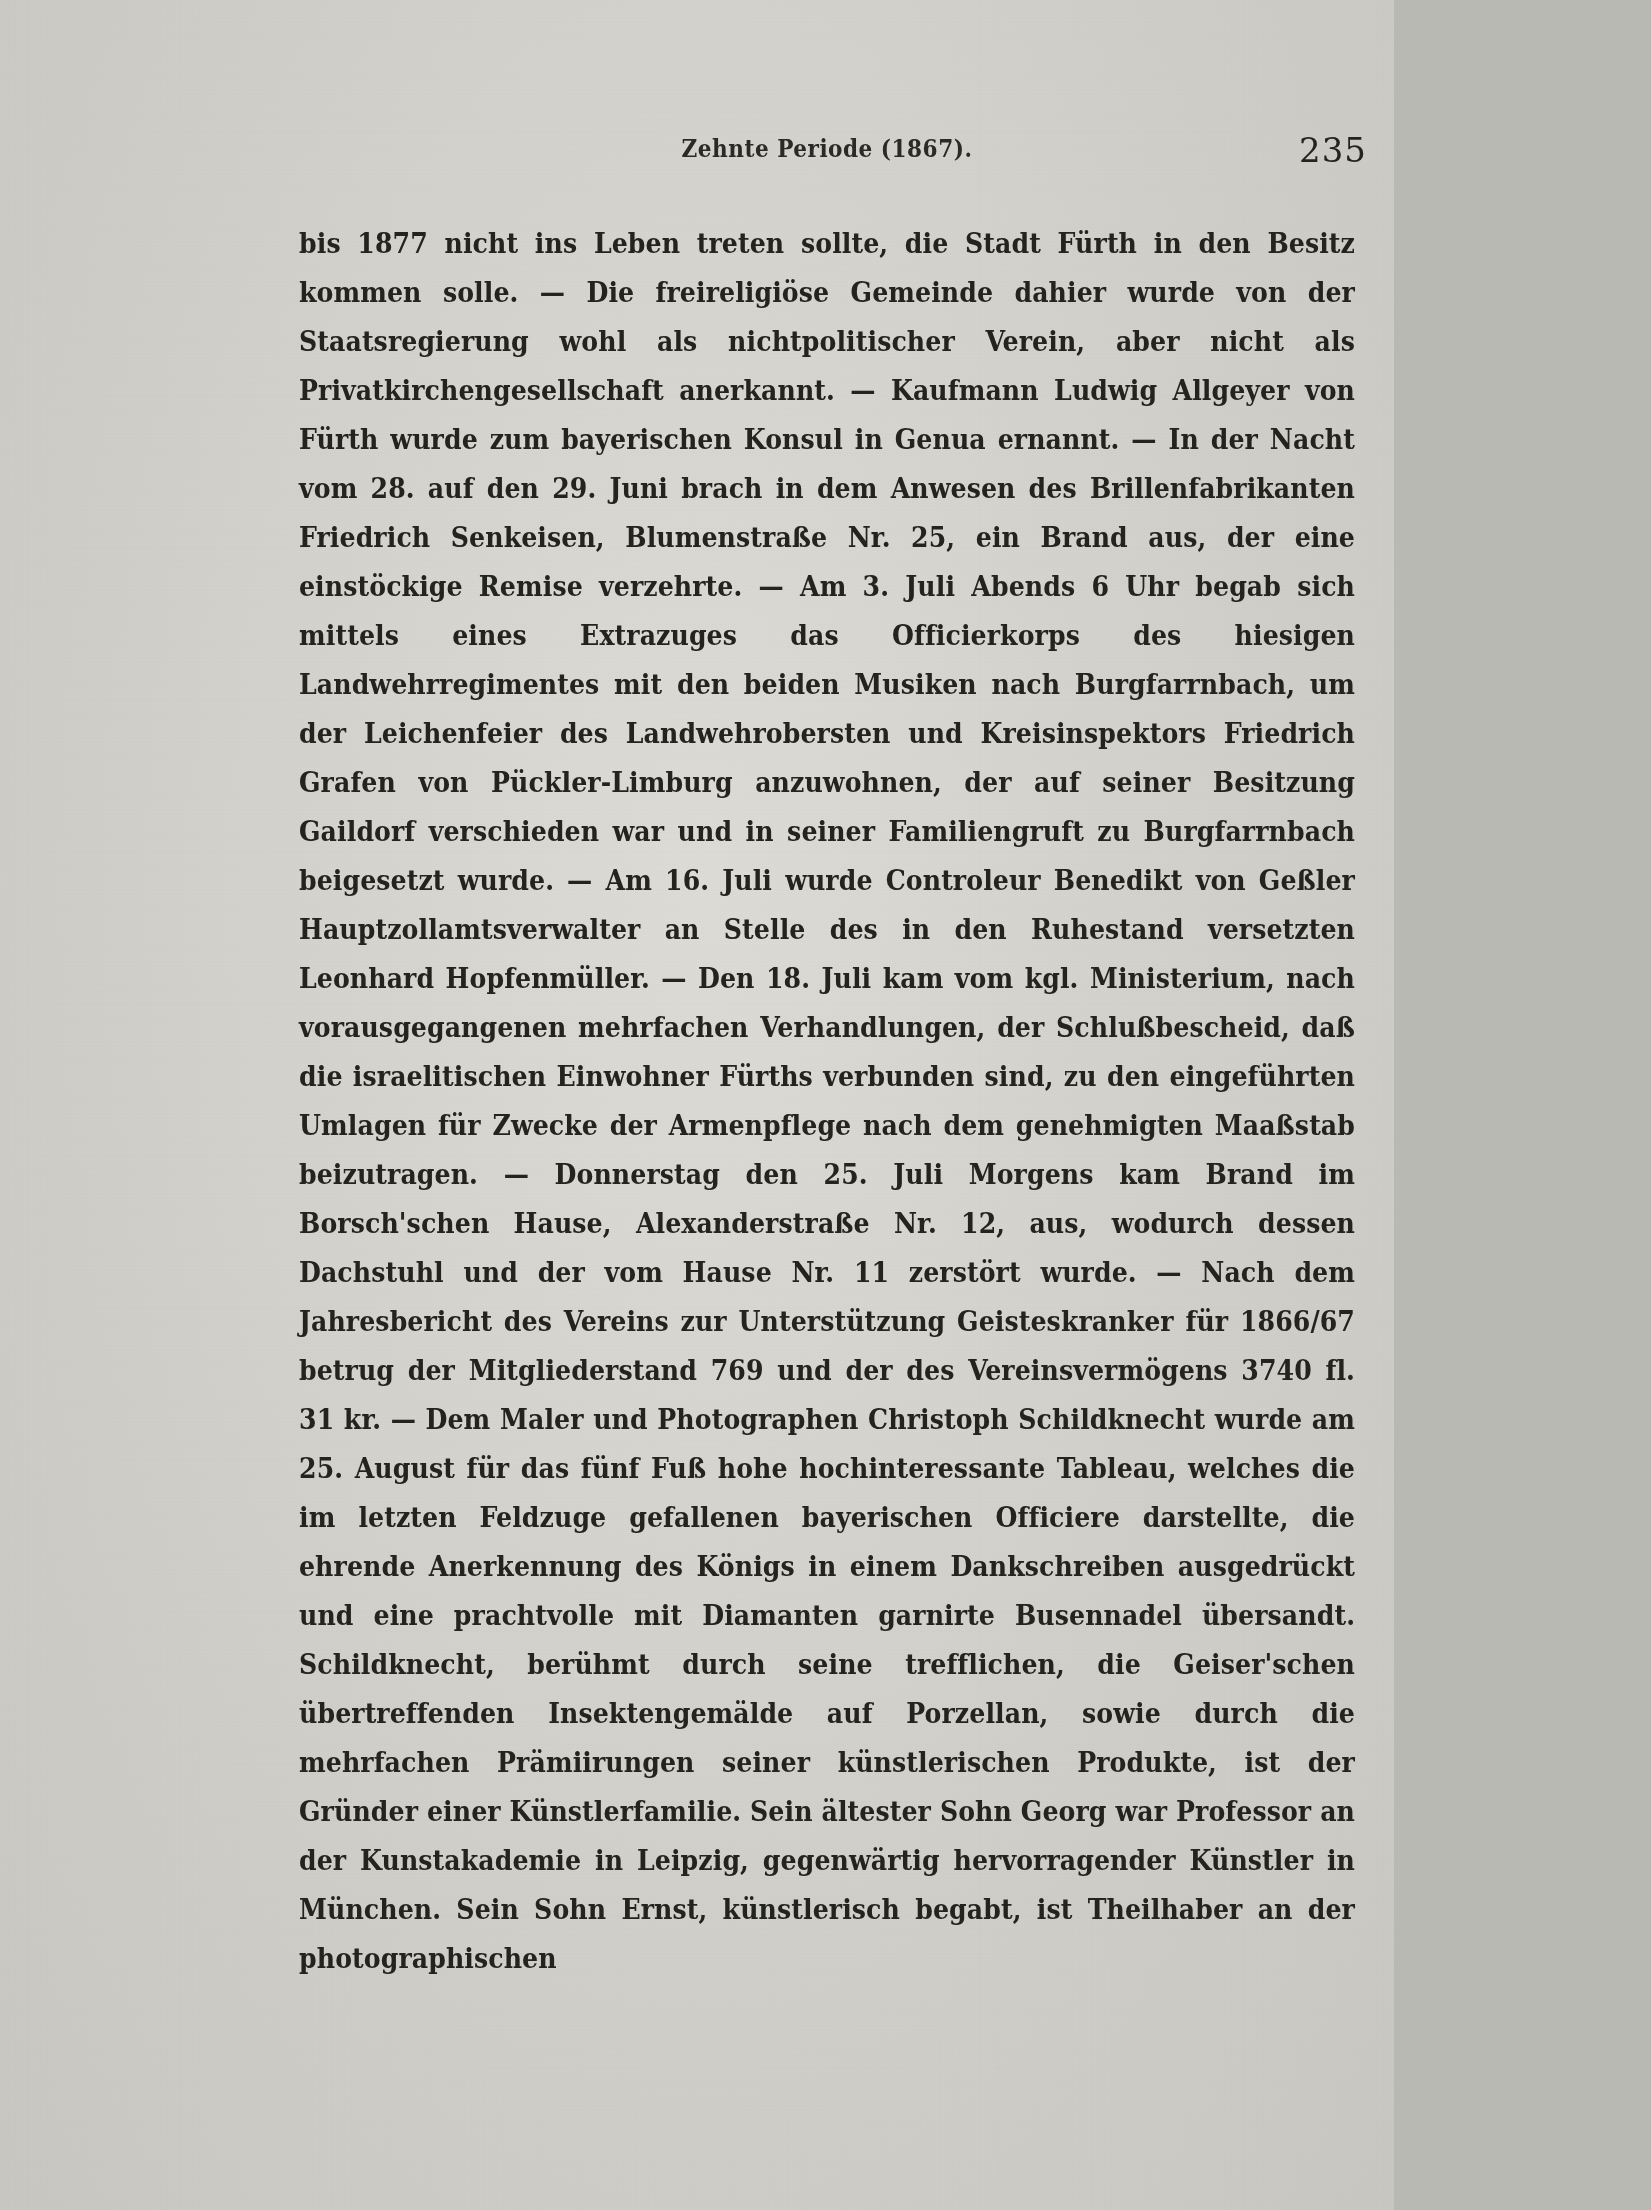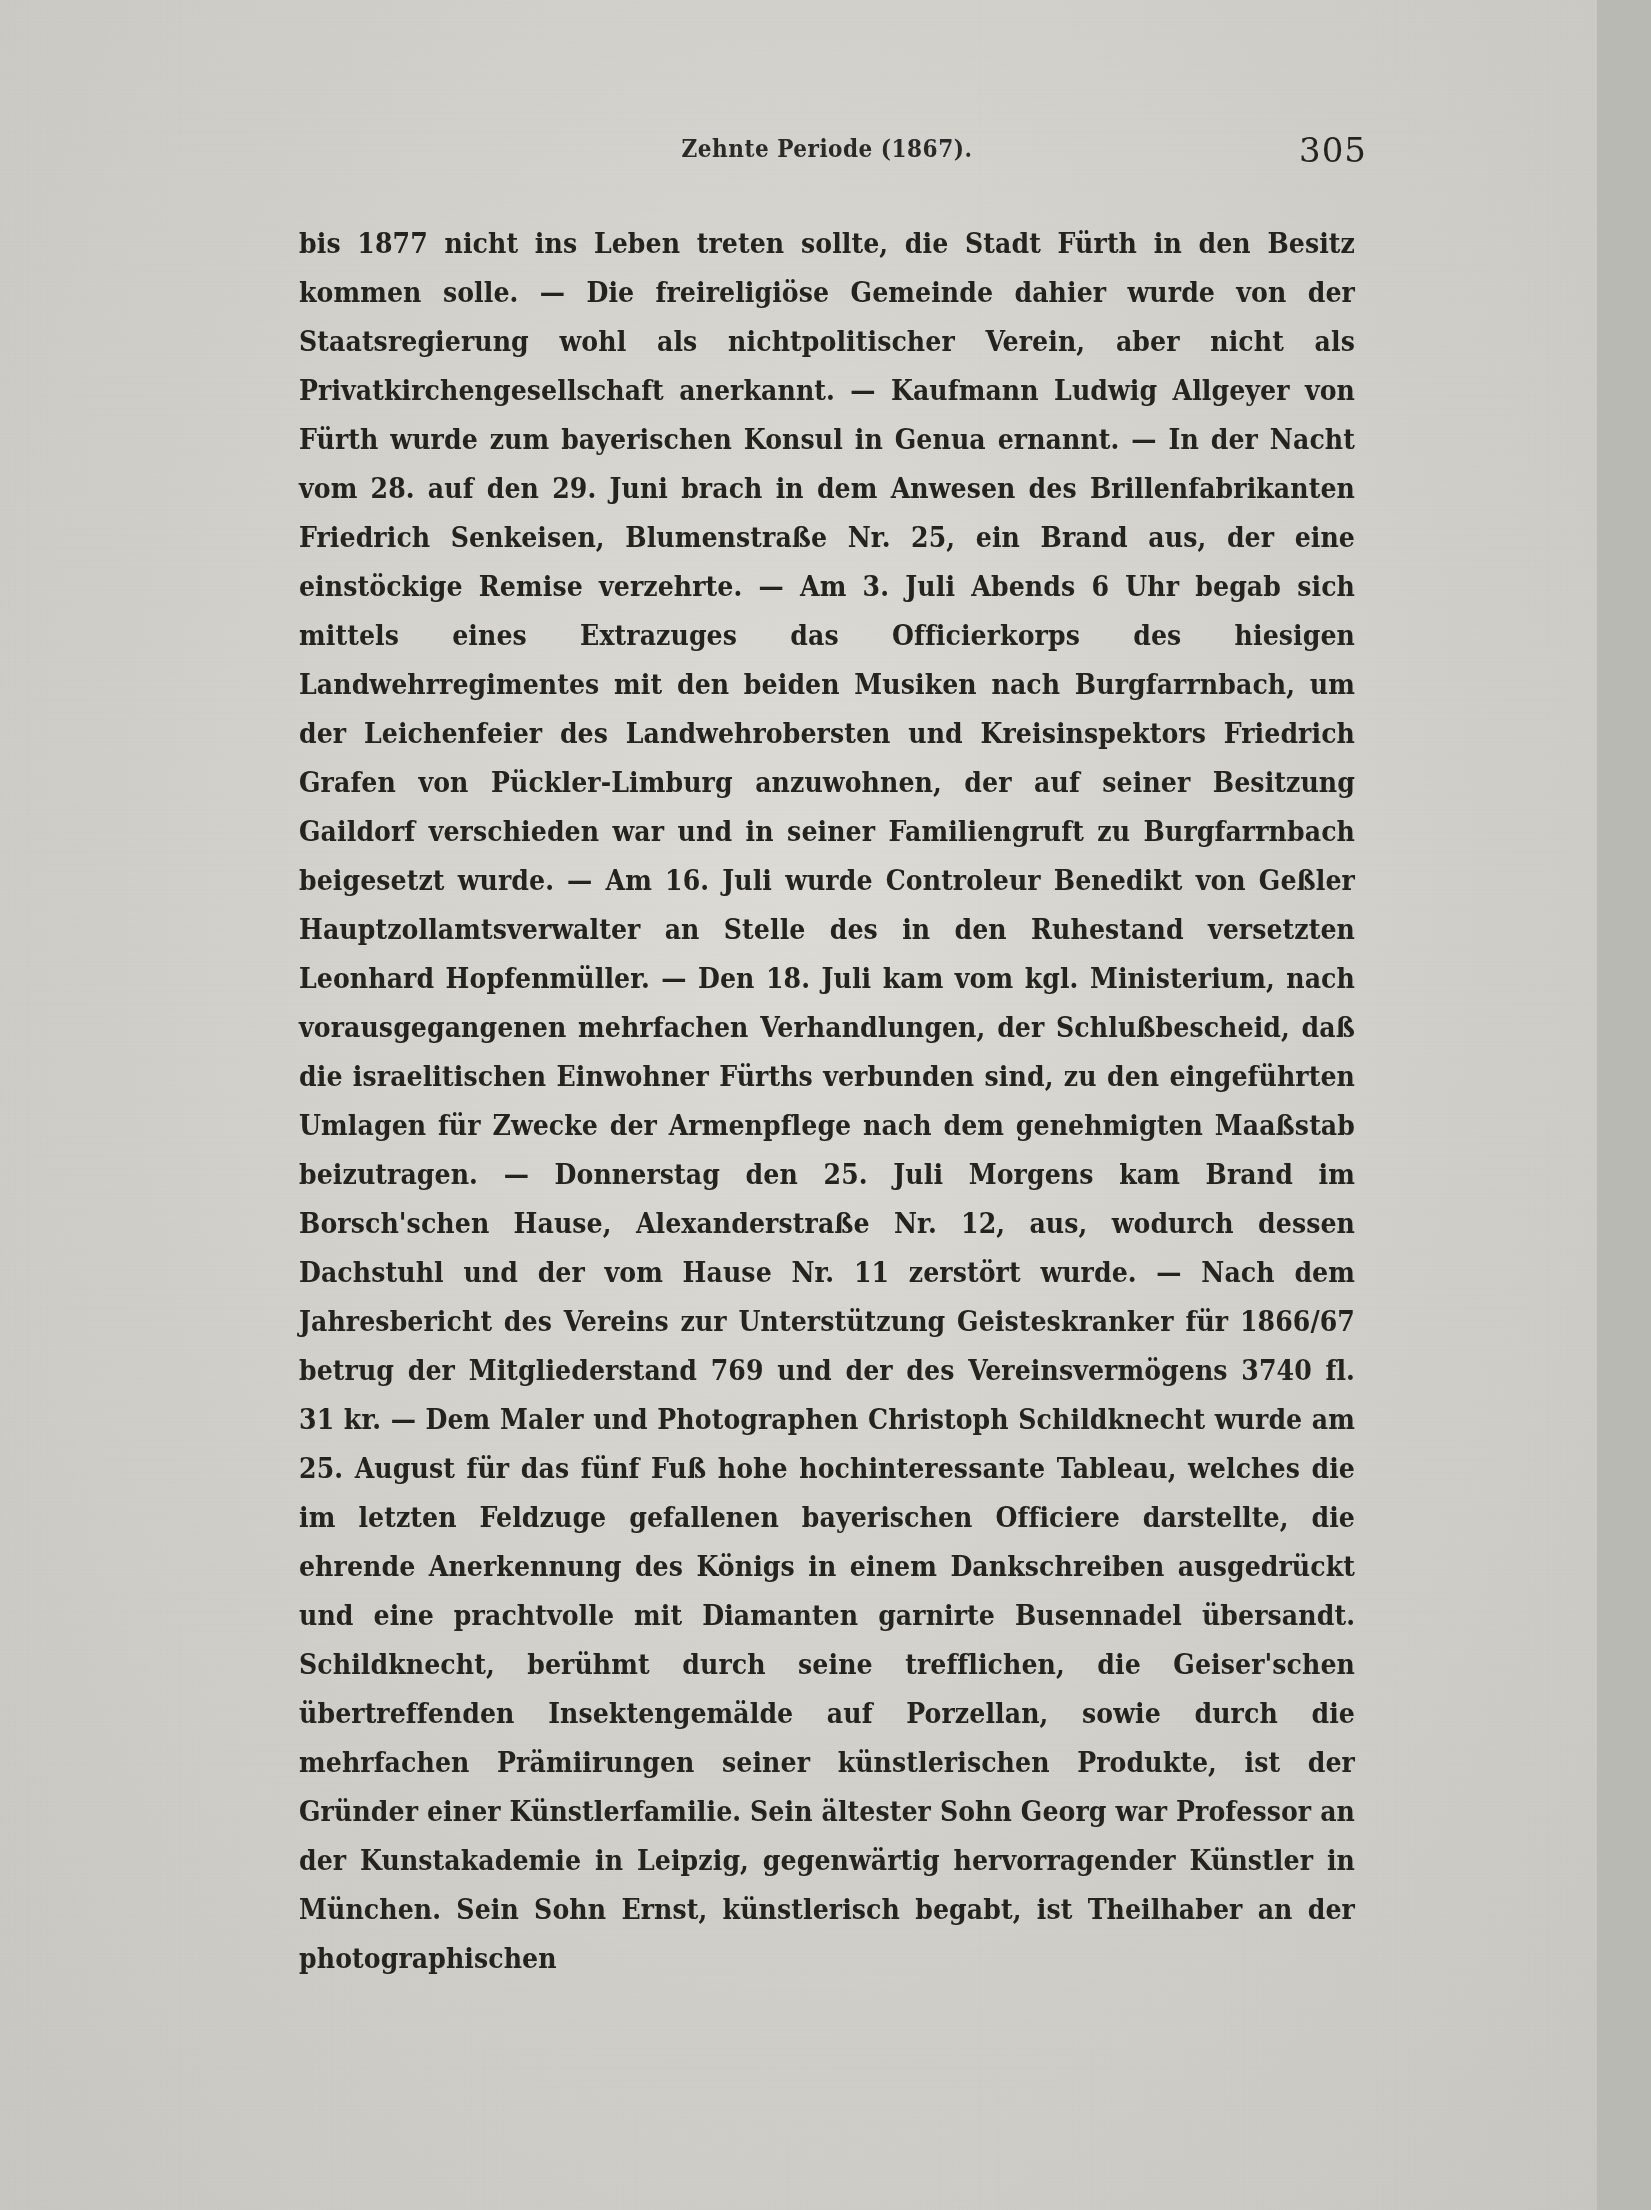--- a/index.html
+++ b/index.html
@@ -15,11 +15,12 @@
   }
   #page {
     position: relative;
-    width: 1597px;
+    width: 1346px;
     height: 2210px;
     background: #d2d1cc;
     background-image:
       radial-gradient(ellipse at 50% 40%, #dedcd6 0%, #d2d0ca 55%, #c9c7c1 100%);
+    padding-left: 48px;
   }
   
   #grain {

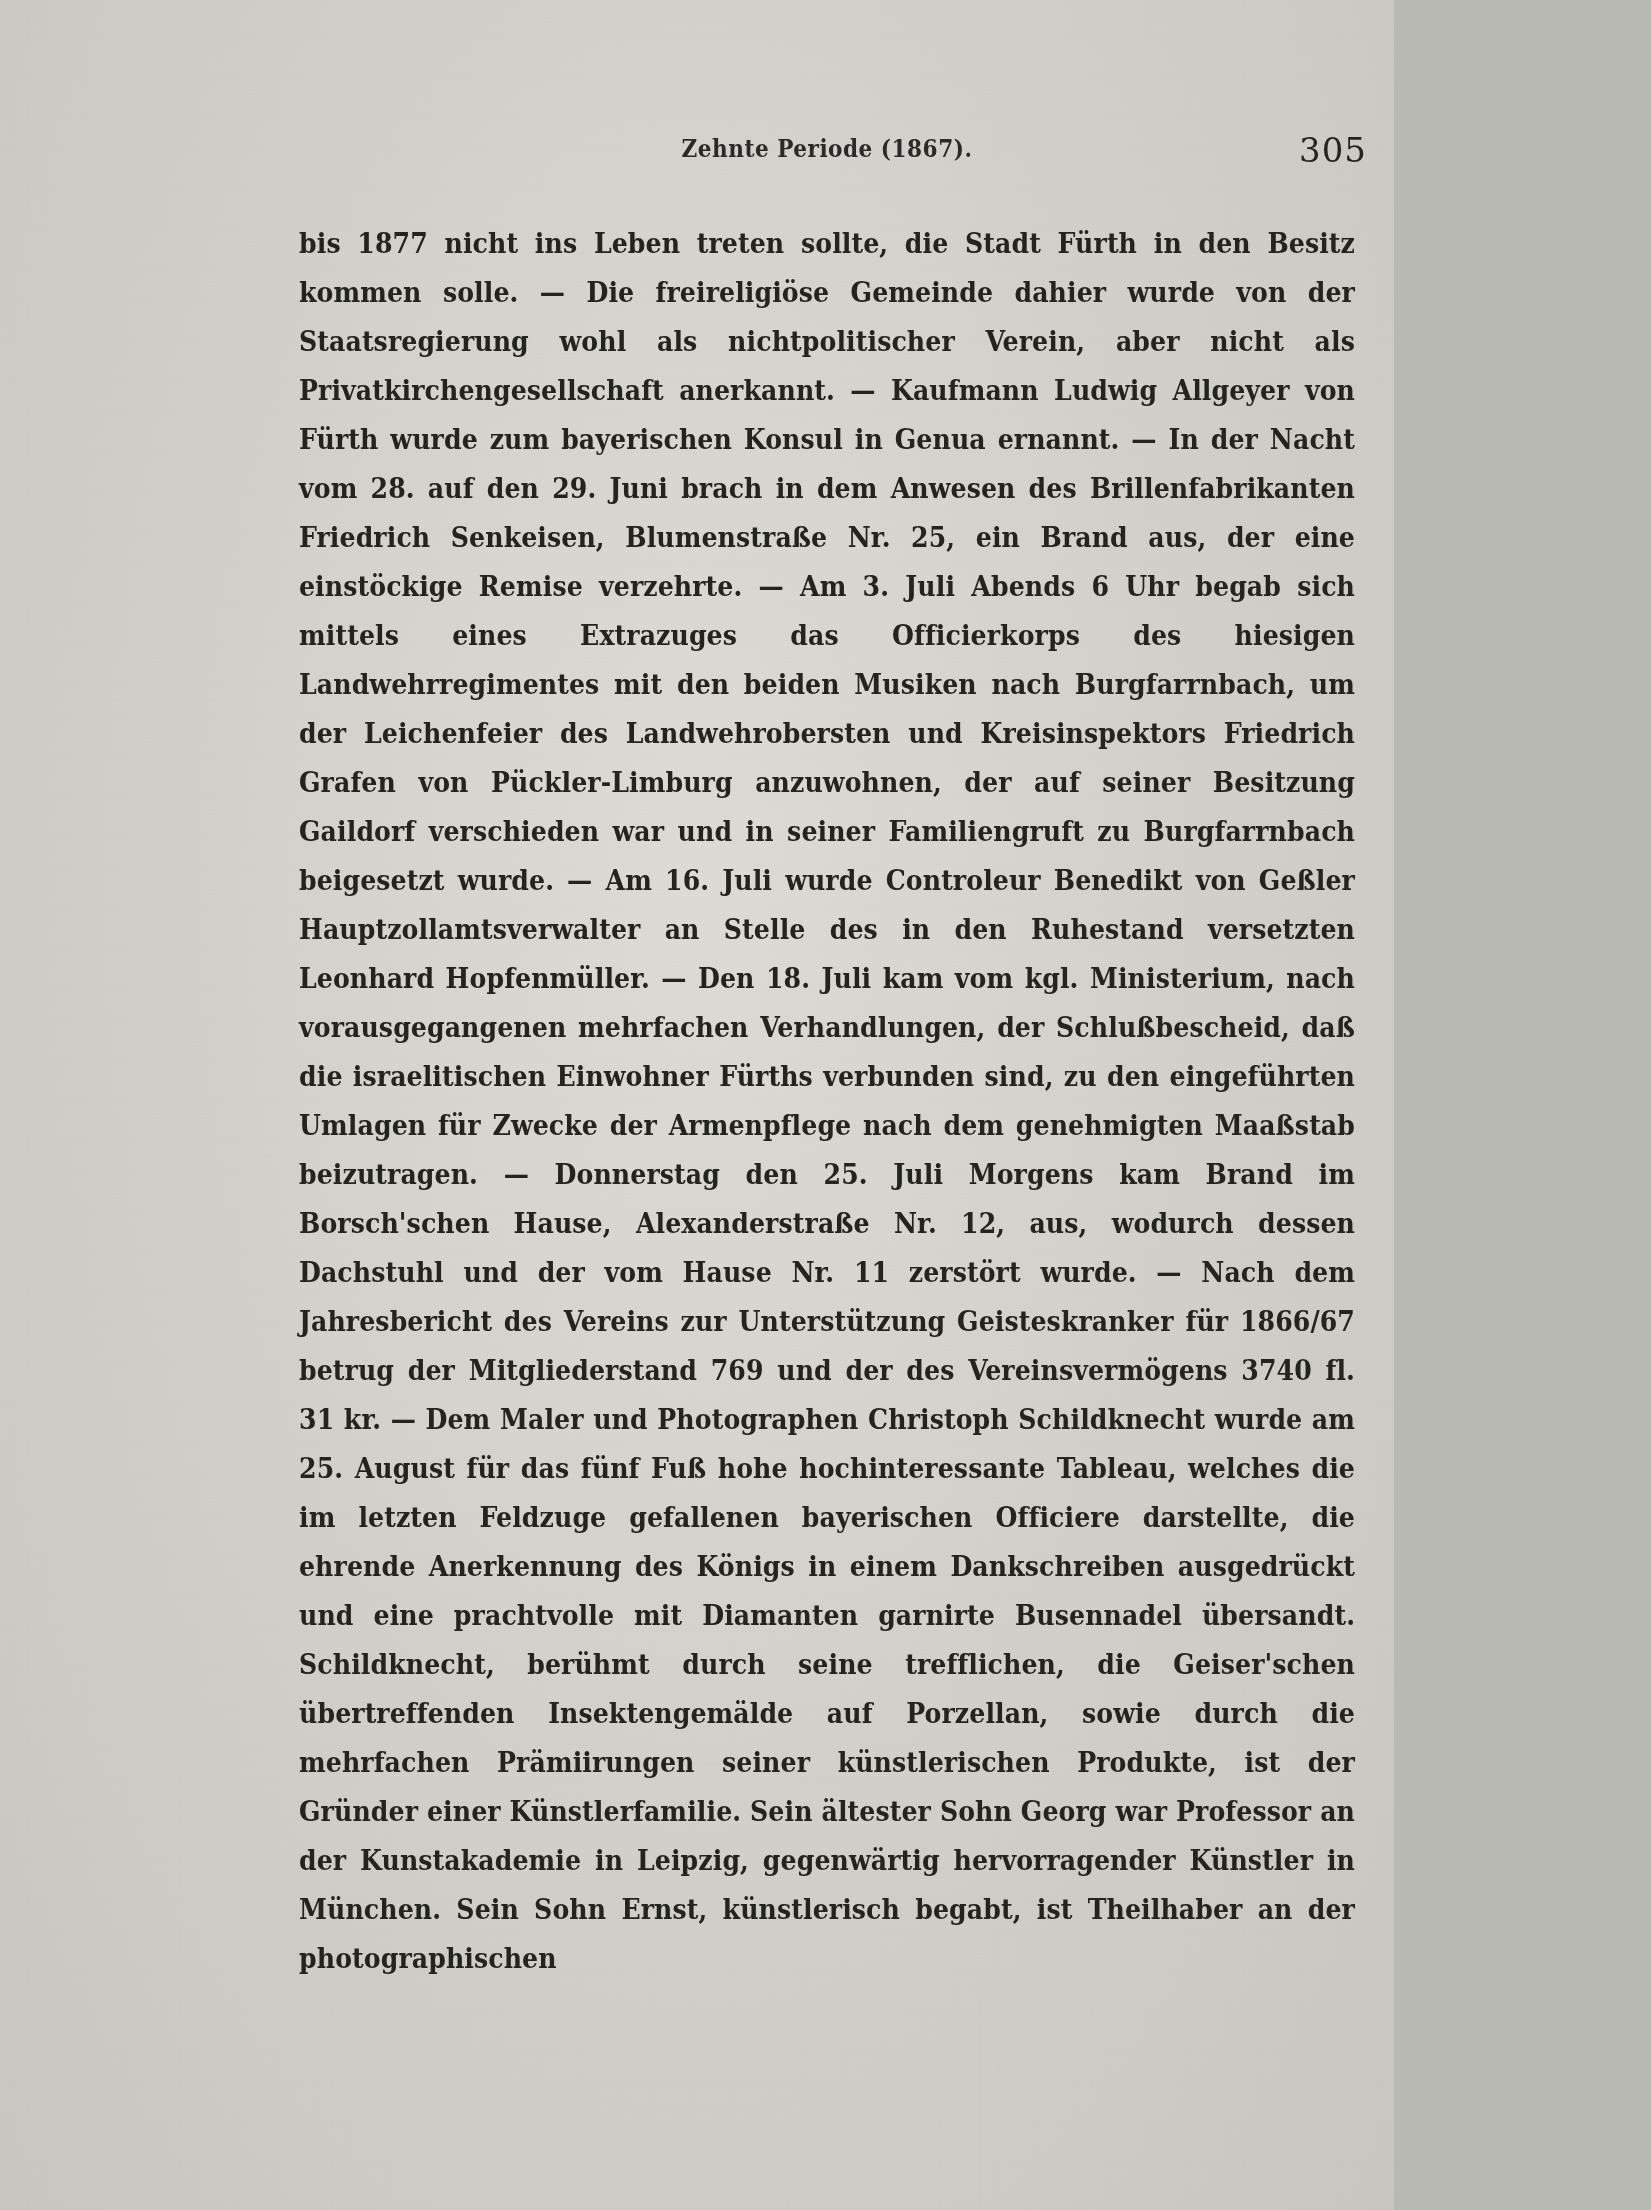--- a/index.html
+++ b/index.html
@@ -95,7 +95,7 @@
 
     <div class="header-row">
       <div class="running-head fraktur">Zehnte Periode (1867).</div>
-      <div class="folio">305</div>
+      <div class="folio">235</div>
     </div>
 
     <div class="body-text fraktur">

